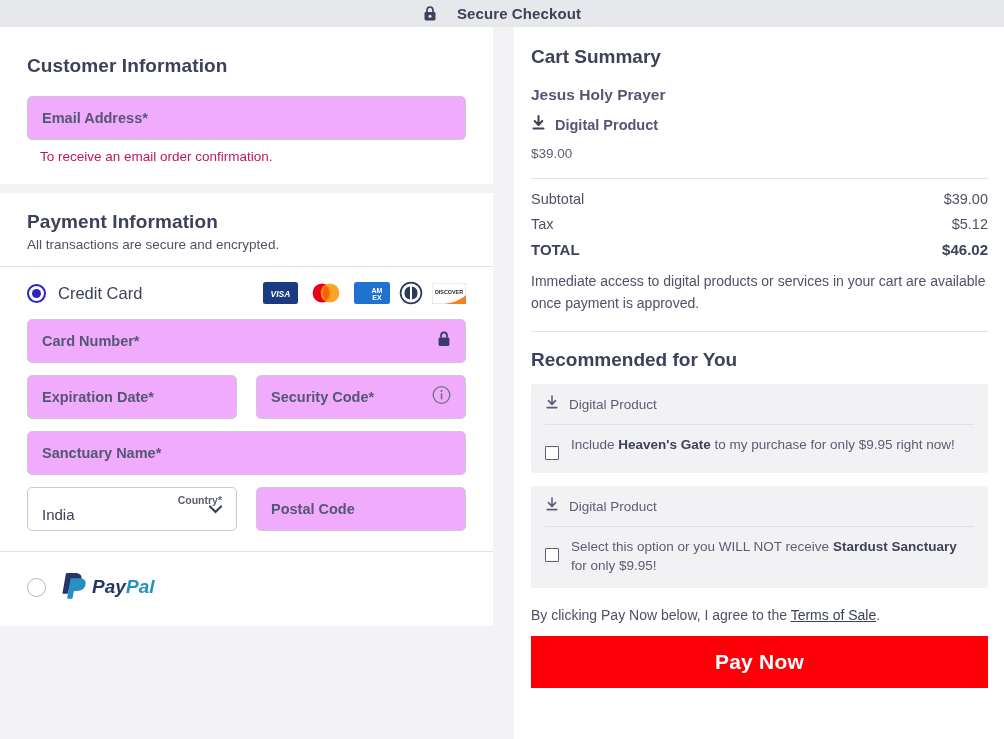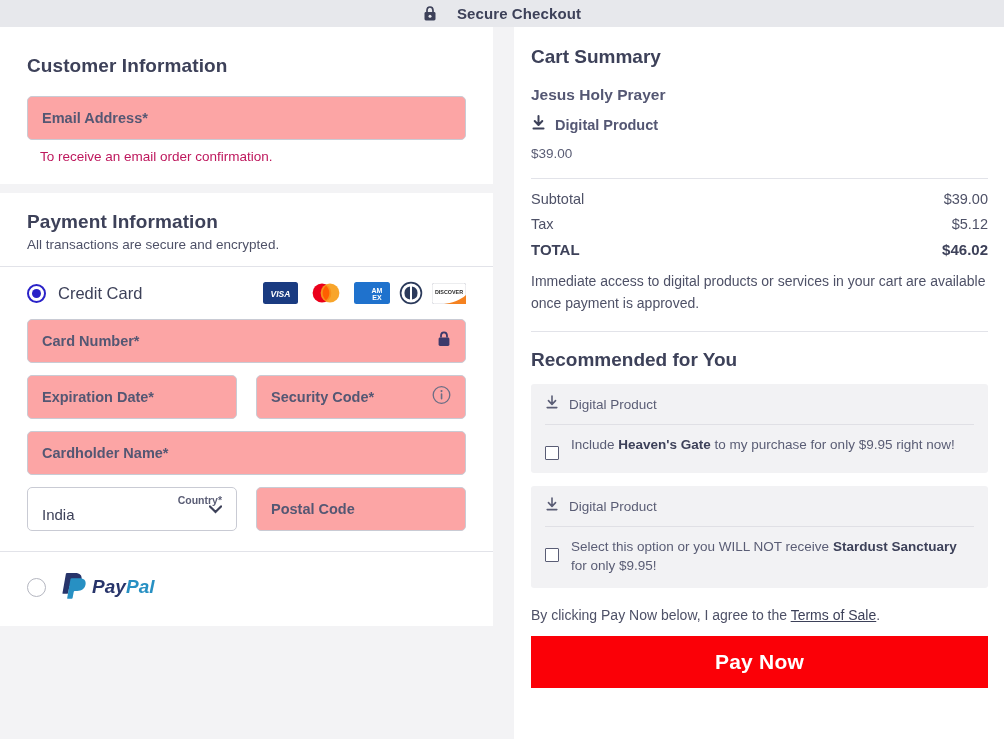--- a/index.html
+++ b/index.html
@@ -34,7 +34,7 @@
 
   
   .field {
-    border:1px solid #c9cbd4; border-radius:5px; background:#fca5a5;
+    border:1px solid #c9cbd4; border-radius:5px; background:#f0abfc;
     height:44px; display:flex; align-items:center; padding:0 14px;
     position:relative;
   }

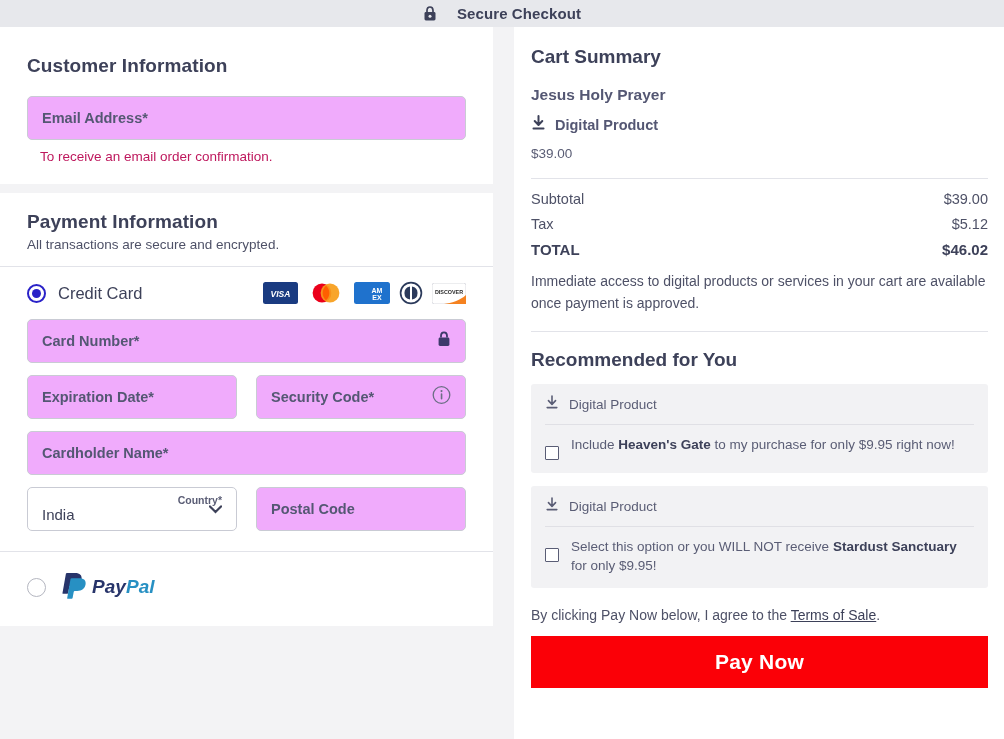--- a/index.html
+++ b/index.html
@@ -204,7 +204,7 @@
           </div>
 
           <div class="field" style="margin-top:12px;">
-            <span class="ph">Cardholder Name*</span>
+            <span class="ph">Sanctuary Name*</span>
           </div>
 
           <div class="row">

